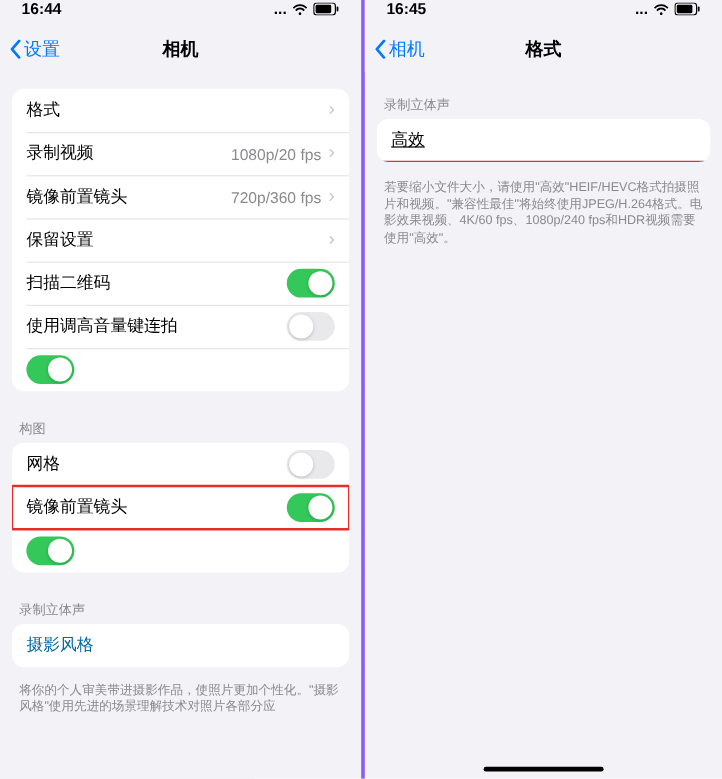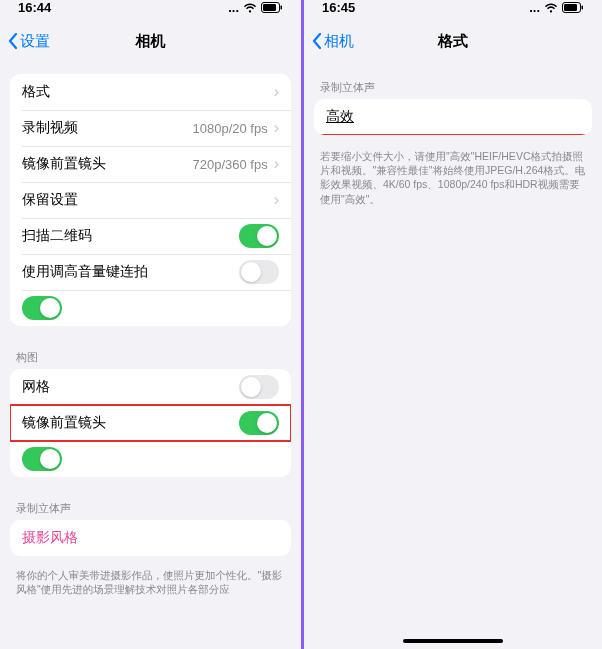--- a/index.html
+++ b/index.html
@@ -95,7 +95,7 @@
     background: #e5e5ea;
   }
   .row-label { color: #000; }
-  .row-label.link { color: #ec4899; }
+  .row-label.link { color: #0369a1; }
   .row-right {
     display: flex;
     align-items: center;

